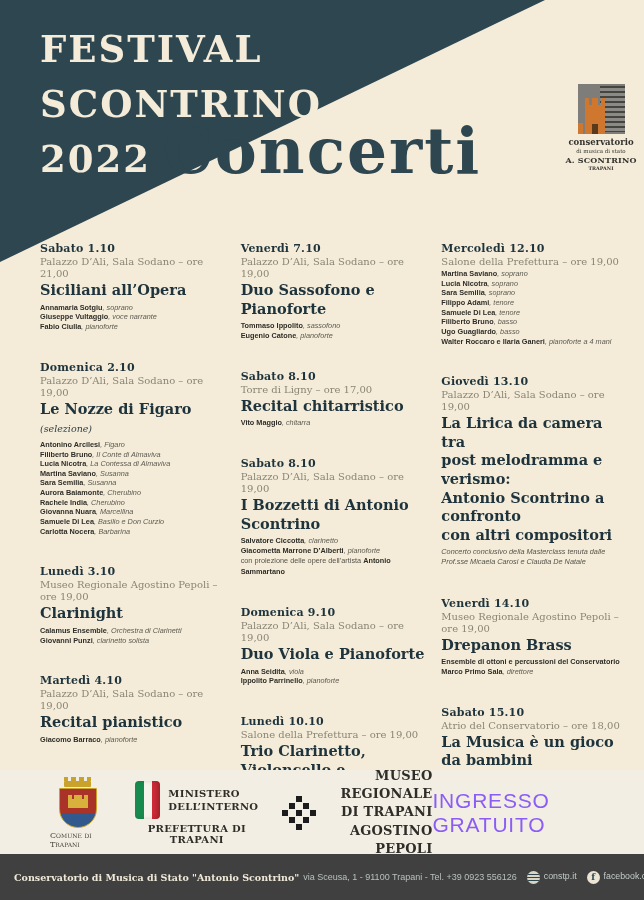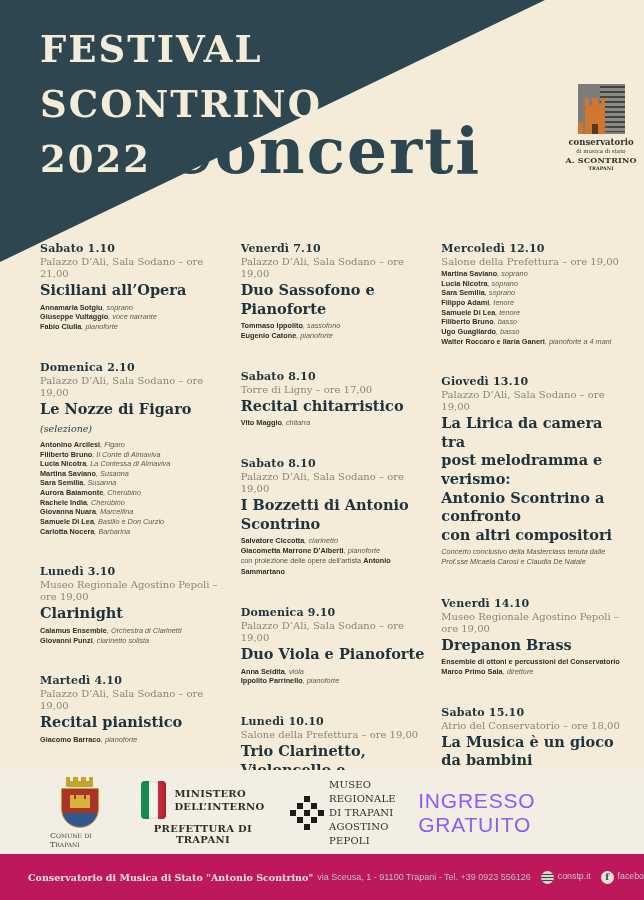--- a/index.html
+++ b/index.html
@@ -81,7 +81,7 @@
   .museo-checker { position:relative; width:34px; height:34px; }
   .museo-checker i { position:absolute; left:0; top:0; width:6px; height:6px; background:transparent;
     box-shadow:14px 0 #1c1c1c, 7px 7px #1c1c1c, 21px 7px #1c1c1c, 0 14px #1c1c1c, 14px 14px #1c1c1c, 28px 14px #1c1c1c, 7px 21px #1c1c1c, 21px 21px #1c1c1c, 14px 28px #1c1c1c; }
-  .museo-text { font-weight:400; font-size:10px; line-height:1.4; color:#2e2d28; text-align:left; letter-spacing:.2px; }
+  .museo-text { font-weight:700; font-size:13px; line-height:1.4; color:#2e2d28; text-align:right; letter-spacing:.2px; }
   .ingresso { margin-left:auto; margin-right:34px; font-family:"Liberation Sans", sans-serif;
     font-size:21px; color:#8b5cf6; letter-spacing:.8px; }
   

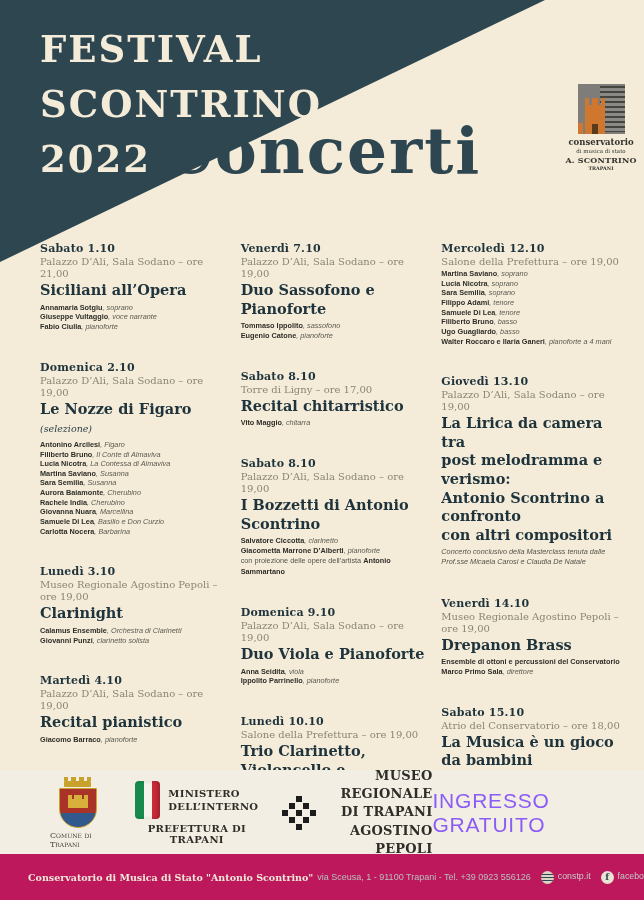--- a/index.html
+++ b/index.html
@@ -87,7 +87,7 @@
   
   .bottom-bar {
     position:absolute; left:0; right:0; bottom:0; height:46px; z-index:3;
-    background:#be185d; display:flex; align-items:center; padding:0 28px;
+    background:#404040; display:flex; align-items:center; padding:0 14px;
   }
   .cons-name { font-weight:700; font-size:9.5px; color:#f0e9d8; white-space:nowrap; }
   .cons-address { font-family:"Liberation Sans", sans-serif; font-size:9px; color:#b6c0bd; white-space:nowrap; margin-left:4px; }

